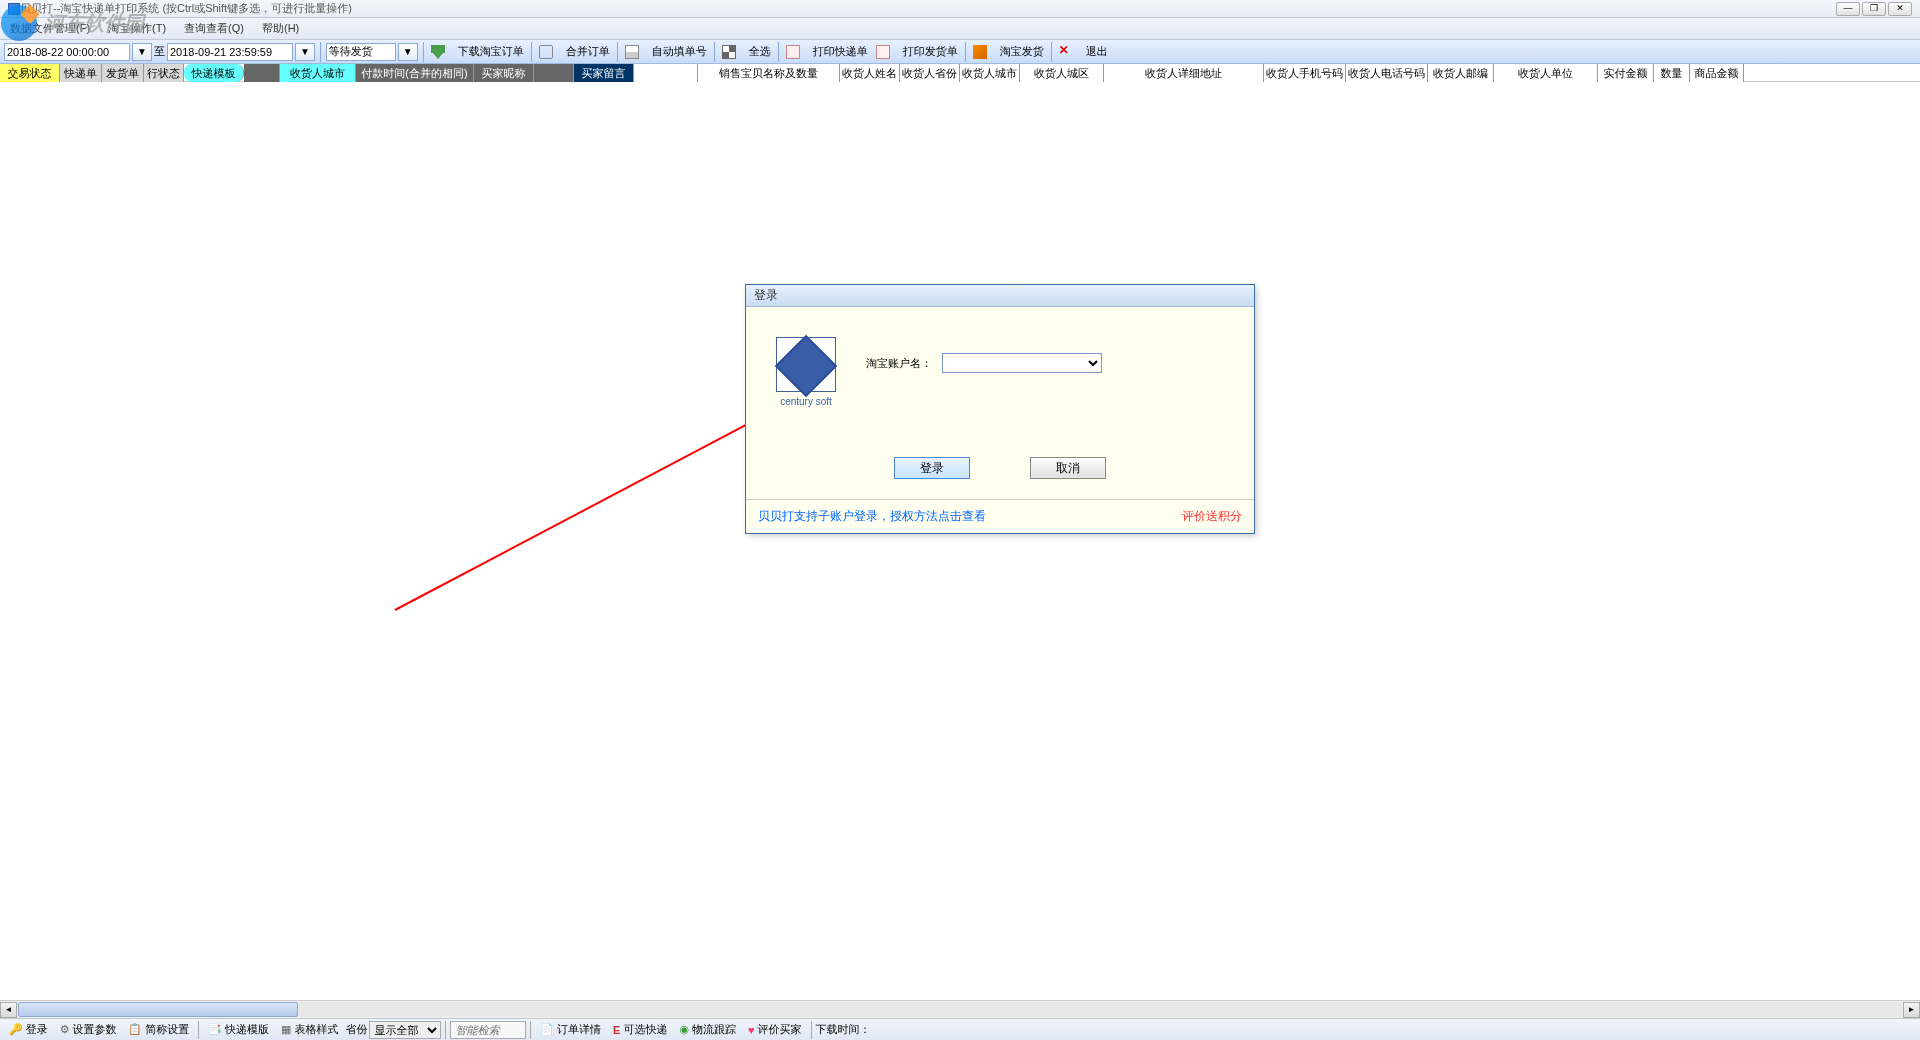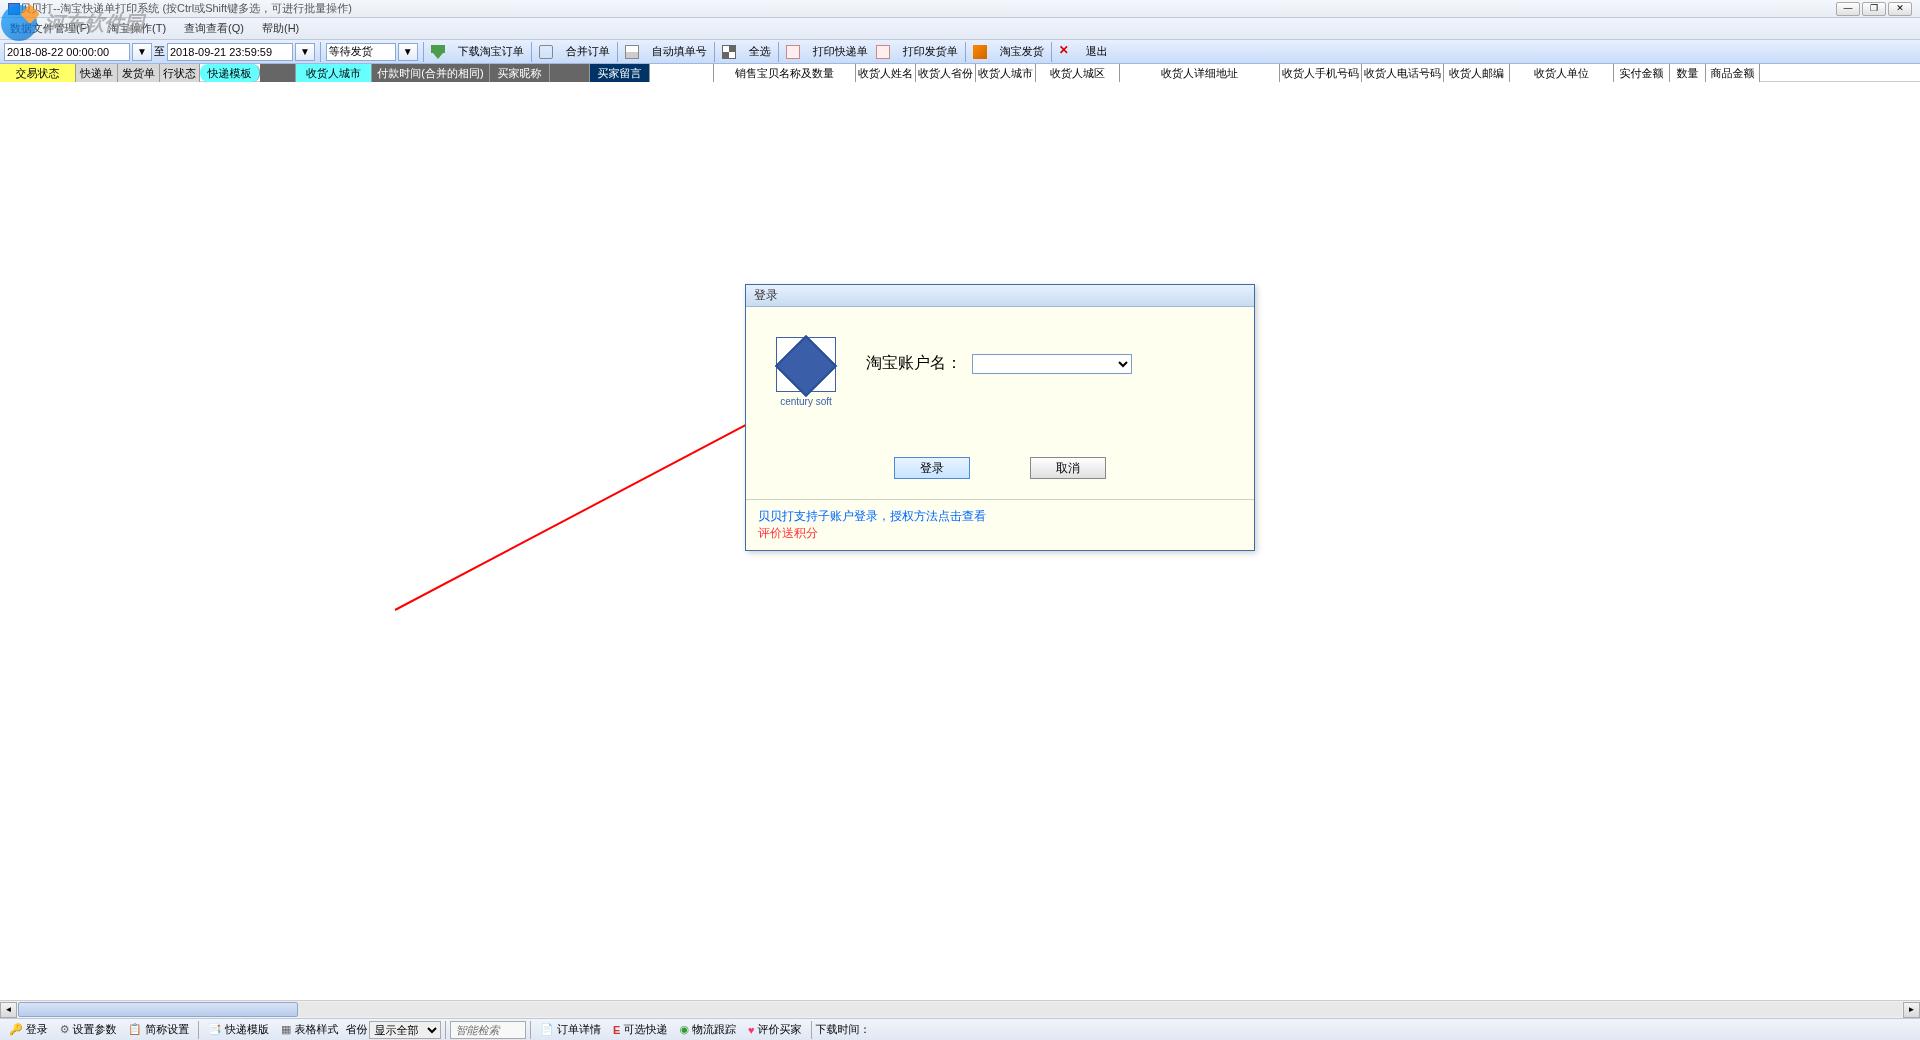--- a/index.html
+++ b/index.html
@@ -170,7 +170,7 @@
 </div>
 
 <div class="col-headers" id="col-headers">
-    <div class="col-h hc-yellow" style="width: 76px;">交易状态</div>
+    <div class="col-h hc-yellow" style="width: 60px;">交易状态</div>
     <div class="col-h hc-gray" style="width: 42px;">快递单</div>
     <div class="col-h hc-gray" style="width: 42px;">发货单</div>
     <div class="col-h hc-gray" style="width: 40px;">行状态</div>

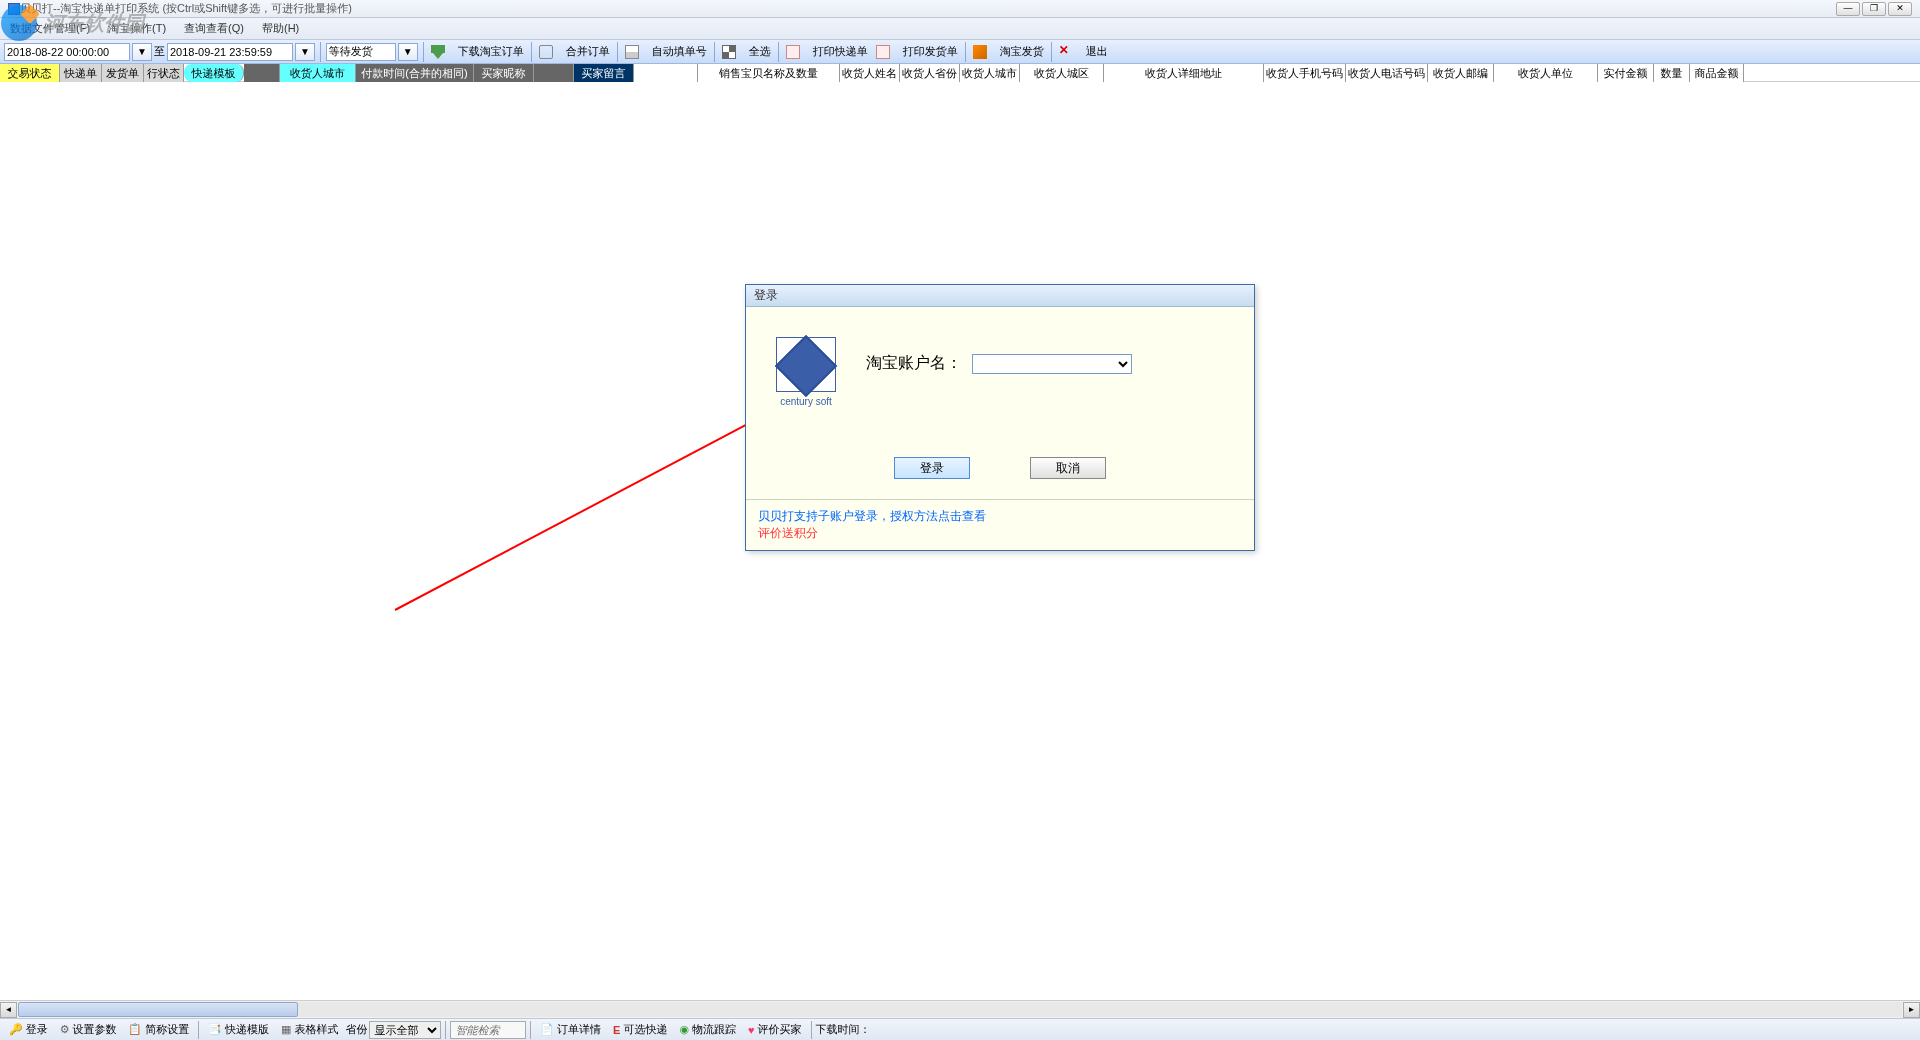--- a/index.html
+++ b/index.html
@@ -60,7 +60,7 @@
     .logo-diamond { width: 44px; height: 44px; background: #3a5fa8; transform: rotate(45deg); margin: 2px auto; border: 2px solid #2a4f98; }
     .logo-text { color: #3a5fa8; font-size: 10px; margin-top: 4px; }
     .form-row { display: flex; align-items: center; gap: 10px; margin-top: 16px; }
-    .form-label { font-size: 16px; }
+    .form-label { font-size: 11px; }
     .form-select { width: 160px; height: 20px; border: 1px solid #7a9acc; background: #fff; }
     .dialog-buttons { display: flex; justify-content: center; gap: 60px; padding: 30px 0 20px 0; }
     .dlg-btn { width: 76px; height: 22px; border: 1px solid #888; background: linear-gradient(to bottom, #fefefe, #e0e0e0); font-size: 12px; }

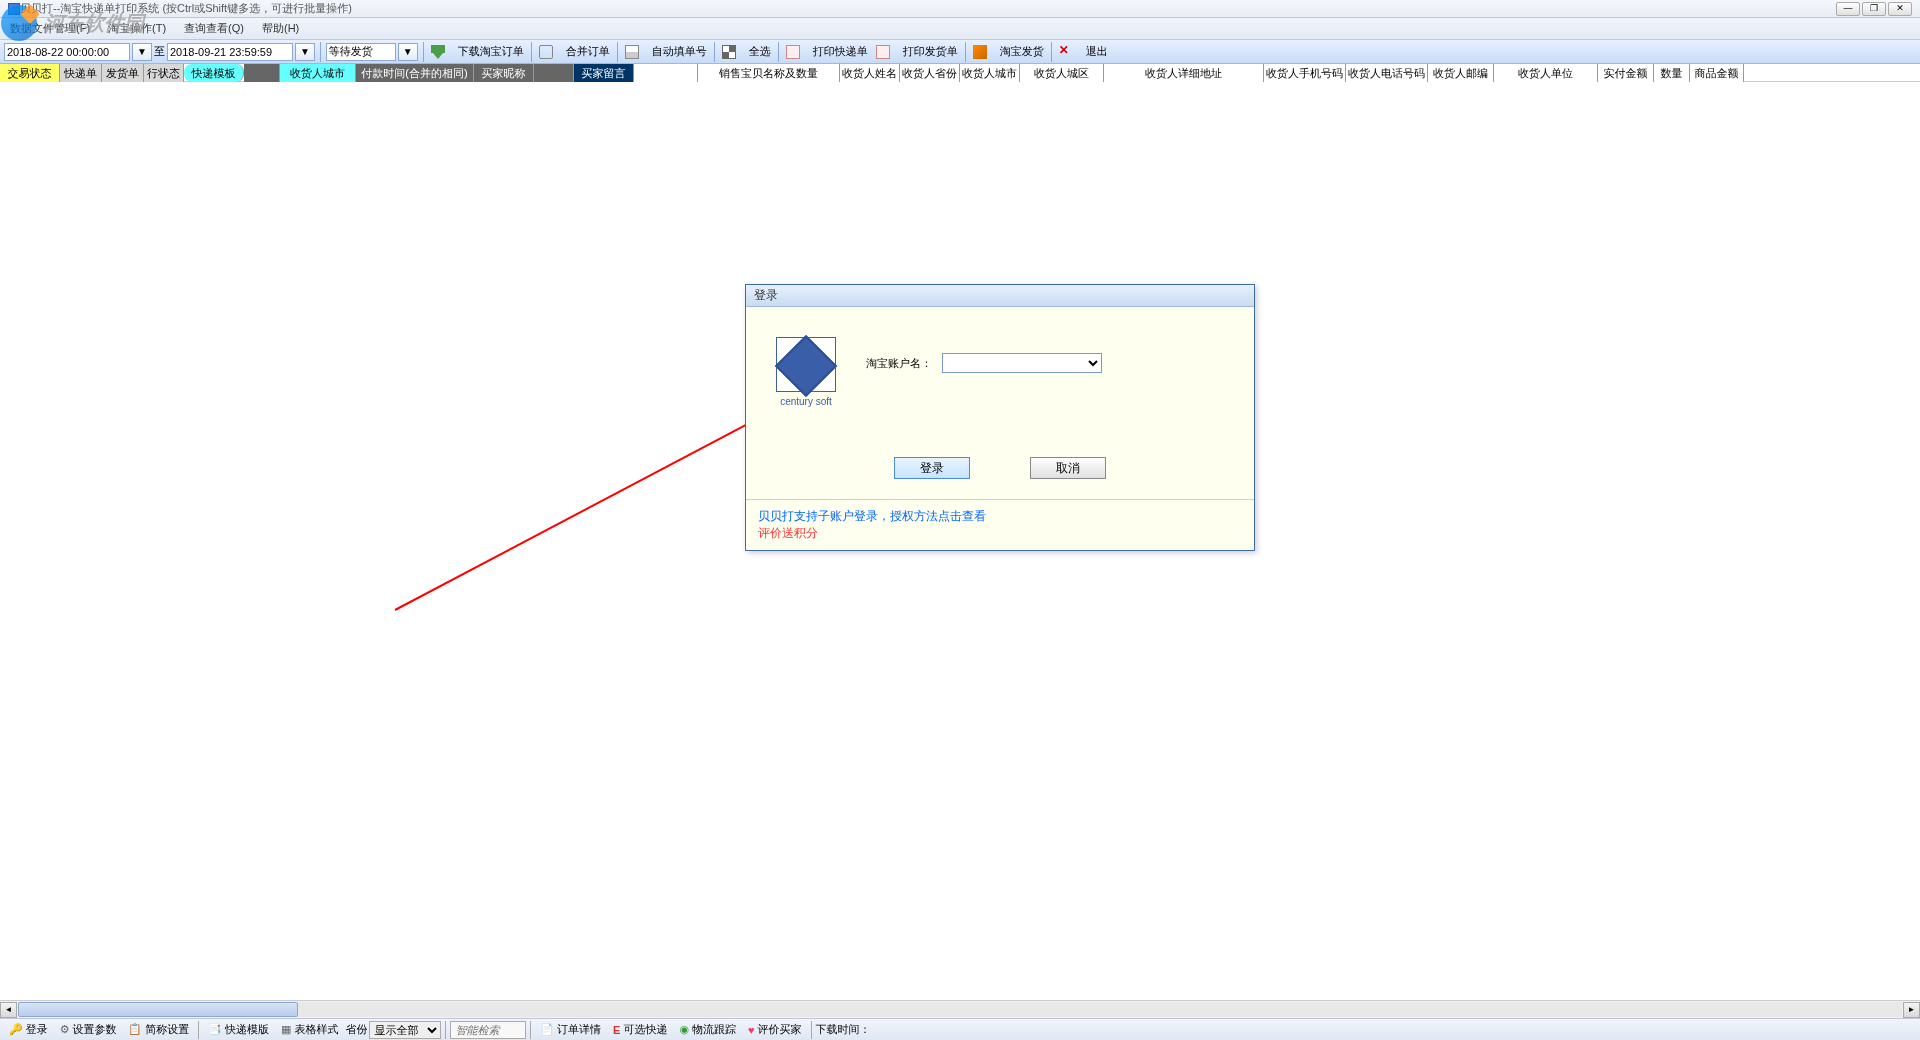--- a/index.html
+++ b/index.html
@@ -65,7 +65,7 @@
     .dialog-buttons { display: flex; justify-content: center; gap: 60px; padding: 30px 0 20px 0; }
     .dlg-btn { width: 76px; height: 22px; border: 1px solid #888; background: linear-gradient(to bottom, #fefefe, #e0e0e0); font-size: 12px; }
     .dlg-btn.primary { border: 1px solid #4a8ad8; background: linear-gradient(to bottom, #e8f4ff, #c8e4ff); }
-    .dialog-footer { padding: 8px 12px; border-top: 1px solid #d0d0c0; display: flex; justify-content: space-between; font-size: 12px; flex-direction: column; }
+    .dialog-footer { padding: 8px 12px; border-top: 1px solid #d0d0c0; display: flex; justify-content: space-between; font-size: 12px; }
     .footer-link-blue { color: #0066ff; }
     .footer-link-red { color: #ff3333; }
     

